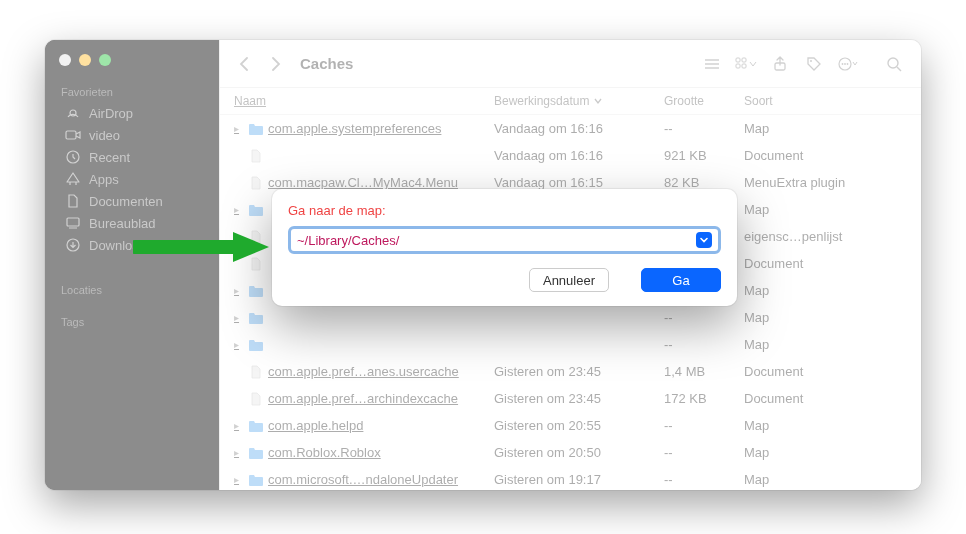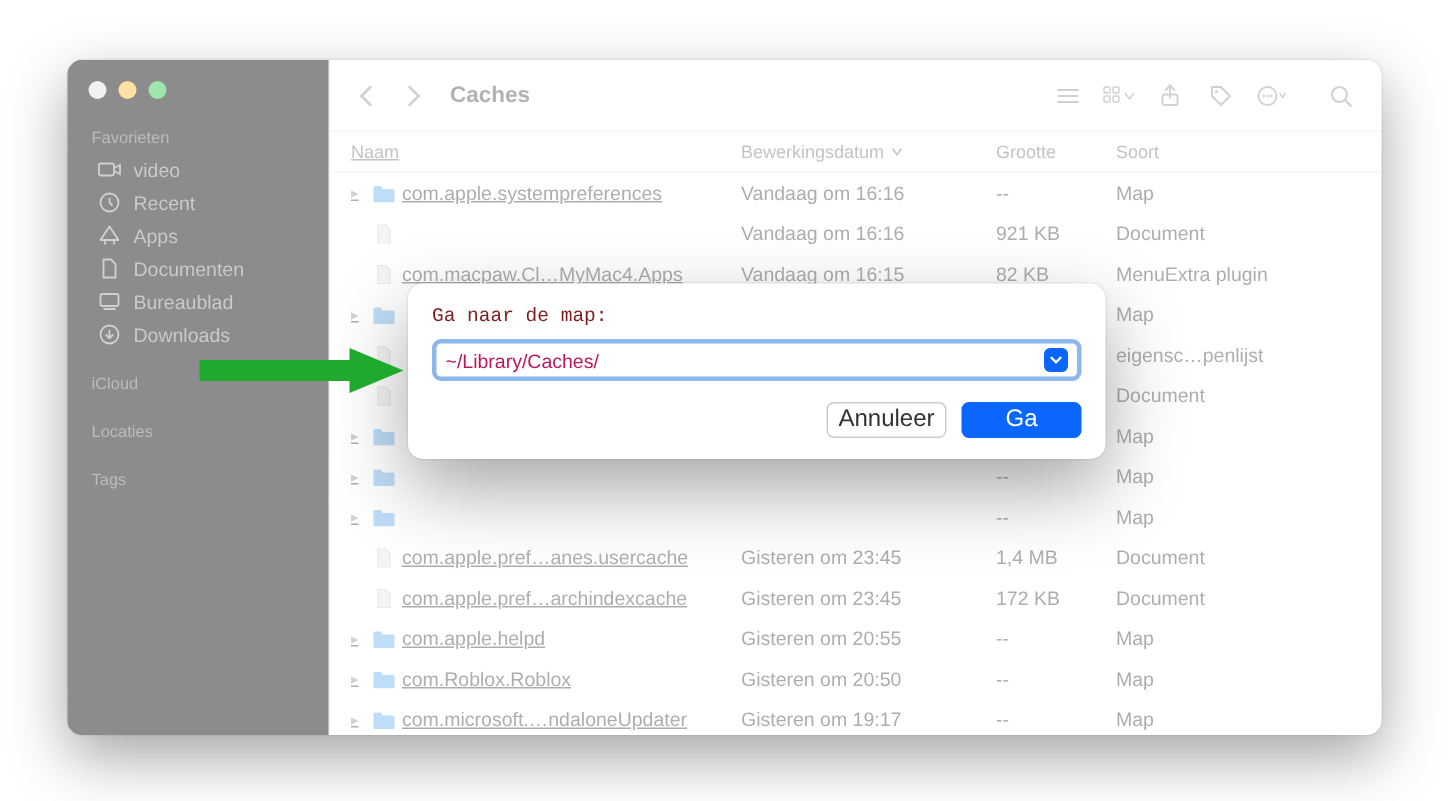--- a/index.html
+++ b/index.html
@@ -206,6 +206,15 @@
         <div class="side-item">
           <span class="ic">
             <svg width="16" height="16" viewBox="0 0 16 16">
+              <circle cx="8" cy="8" r="3" stroke="#9a9a9a" fill="none" stroke-width="1.2"></circle>
+              <path d="M3 12 A6 6 0 0 1 13 12" stroke="#9a9a9a" fill="none" stroke-width="1.2"></path>
+            </svg>
+          </span>
+          <span>AirDrop</span>
+        </div>
+        <div class="side-item">
+          <span class="ic">
+            <svg width="16" height="16" viewBox="0 0 16 16">
               <rect x="1" y="4" width="10" height="8" rx="1.5" stroke="#9a9a9a" fill="none" stroke-width="1.2"></rect>
               <path d="M11 7 L15 5 L15 11 L11 9" stroke="#9a9a9a" fill="none" stroke-width="1.2"></path>
             </svg>

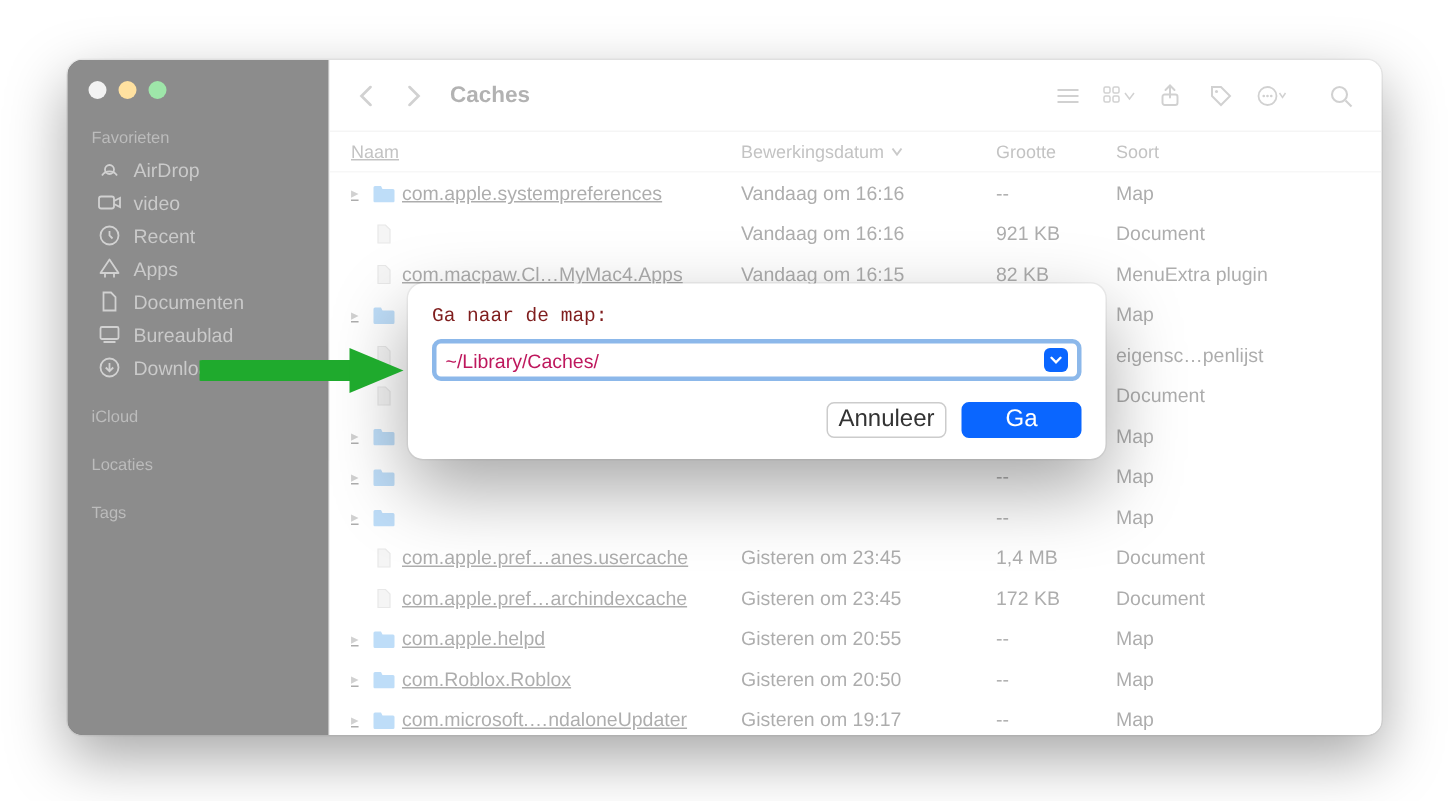--- a/index.html
+++ b/index.html
@@ -385,7 +385,7 @@
                 <path d="M3 1 L8 1 L11 4 L11 13 L3 13 Z" fill="#e8e8e8" stroke="#ccc" stroke-width="0.8"></path>
               </svg>
             </span>
-            <span>com.macpaw.Cl…MyMac4.Apps</span>
+            <span>com.macpaw.Cl…MyMac4.Menu</span>
           </div>
           <div class="c-date">Vandaag om 16:15</div>
           <div class="c-size">82 KB</div>

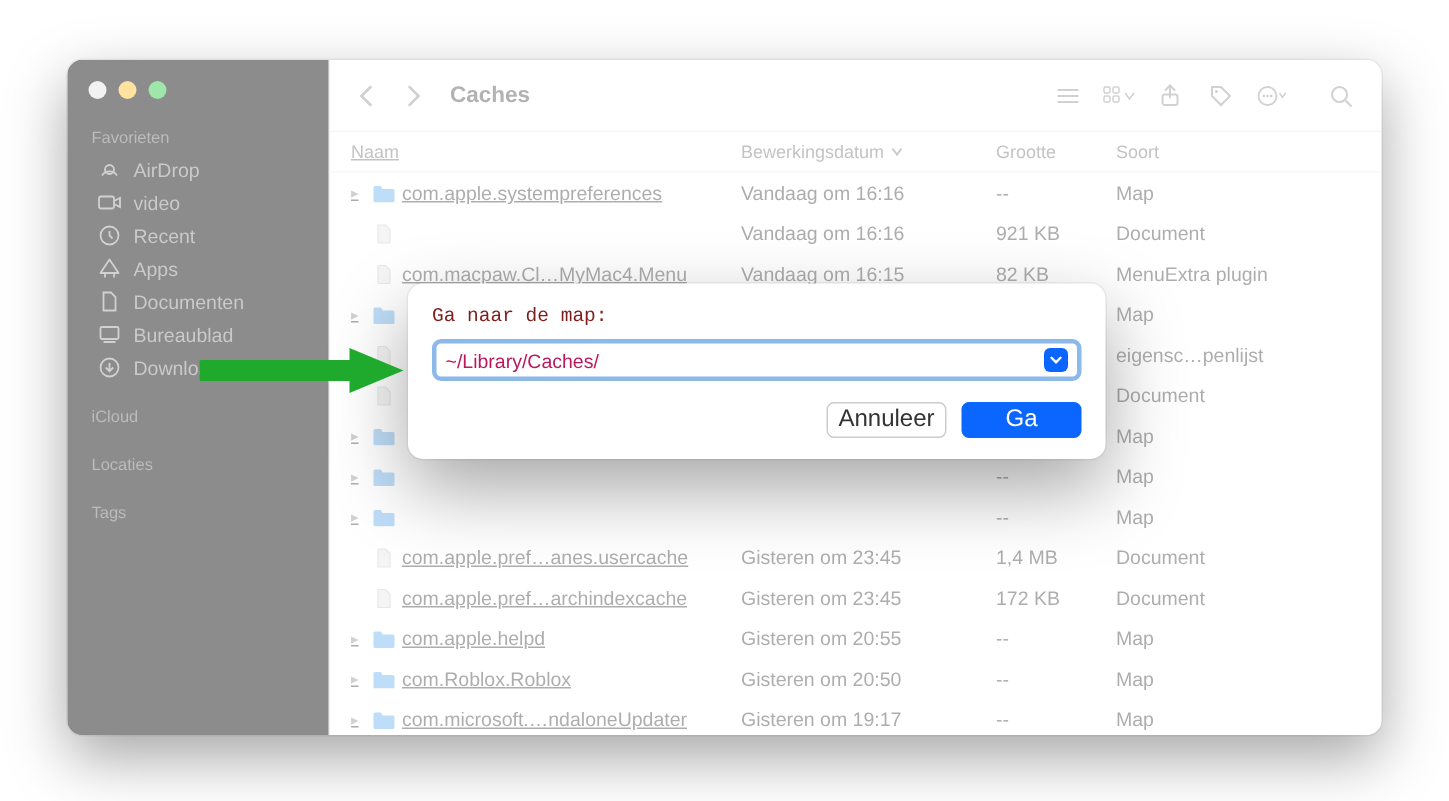--- a/index.html
+++ b/index.html
@@ -140,7 +140,7 @@
     z-index: 20;
   }
   .modal-label {
-    font-size: 13px; color: #7f1d1d; margin-bottom: 8px; font-family: Liberation Mono, monospace;
+    font-size: 13px; color: #ef4444; margin-bottom: 8px;
   }
   .inputwrap {
     position: relative;

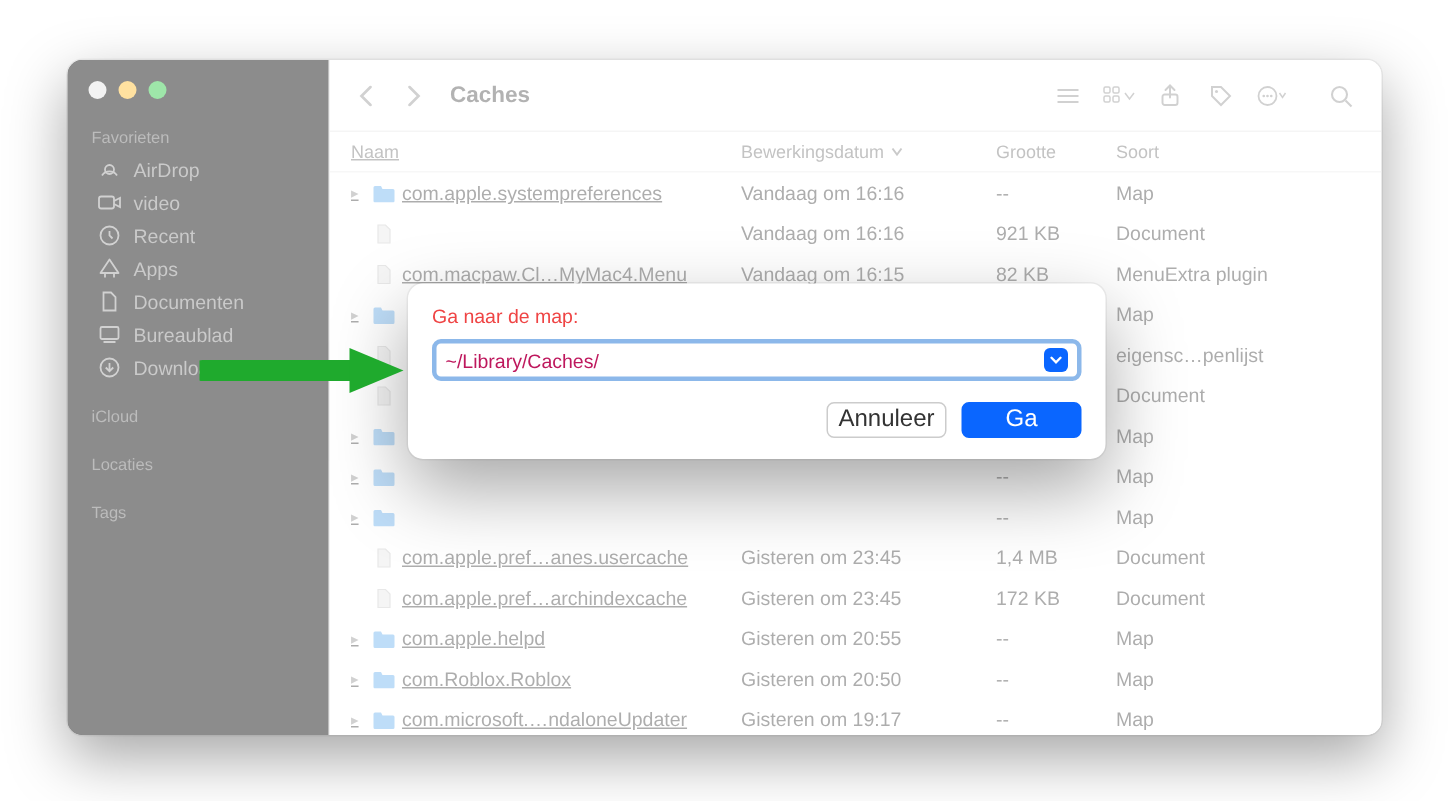--- a/index.html
+++ b/index.html
@@ -267,7 +267,6 @@
           <span>Downloads</span>
         </div>
         <div class="side-section"></div>
-        <div class="side-heading">iCloud</div>
         <div class="side-section"></div>
         <div class="side-heading">Locaties</div>
         <div class="side-section"></div>

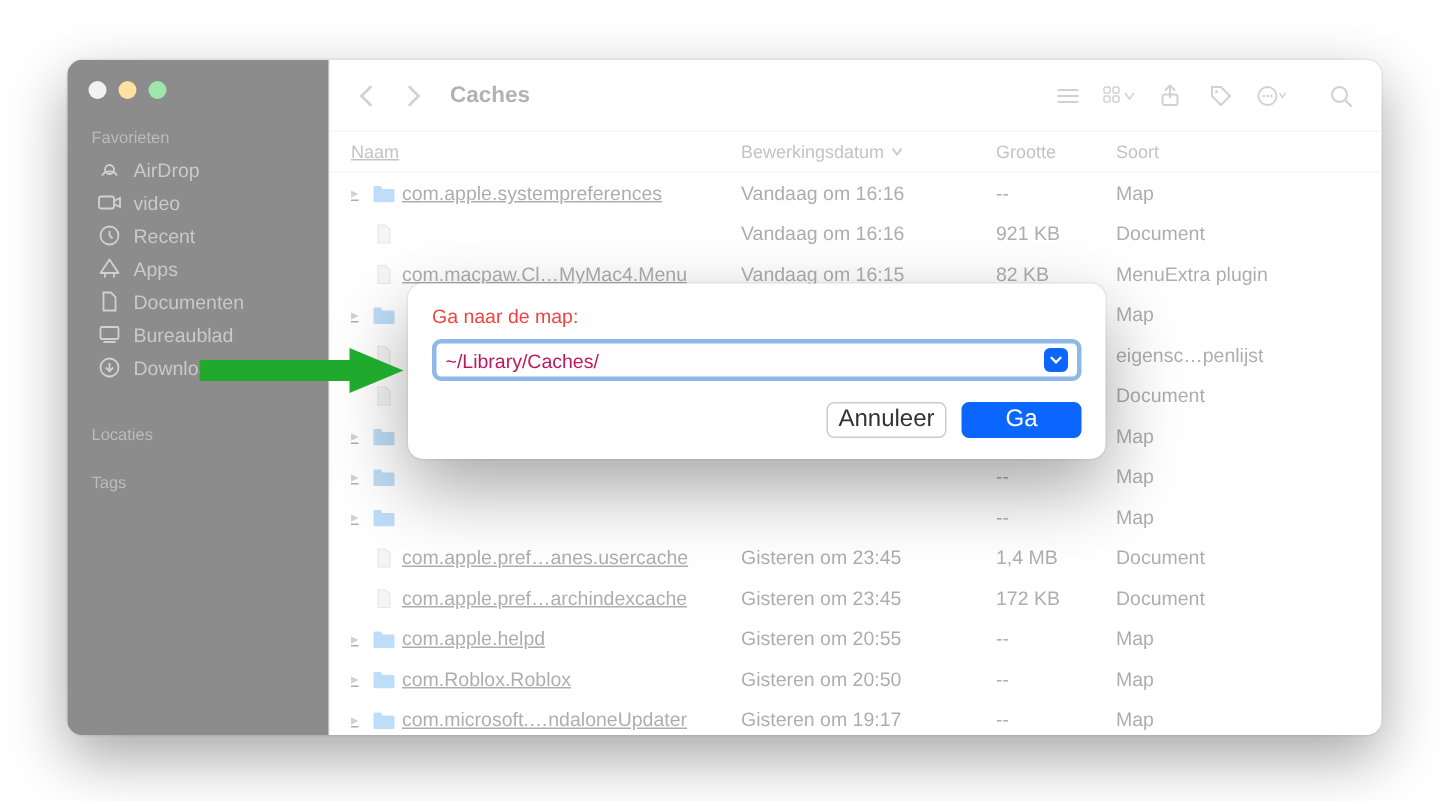--- a/index.html
+++ b/index.html
@@ -170,9 +170,10 @@
   .btn {
     min-width: 80px; height: 24px;
     border-radius: 5px;
-    font-size: 16px;
+    font-size: 13px;
     display: inline-flex; align-items: center; justify-content: center;
     cursor: pointer;
+    margin-left: 22px;
   }
   .btn-secondary {
     background: #fff; border: 1px solid #ccc; color: #333;

